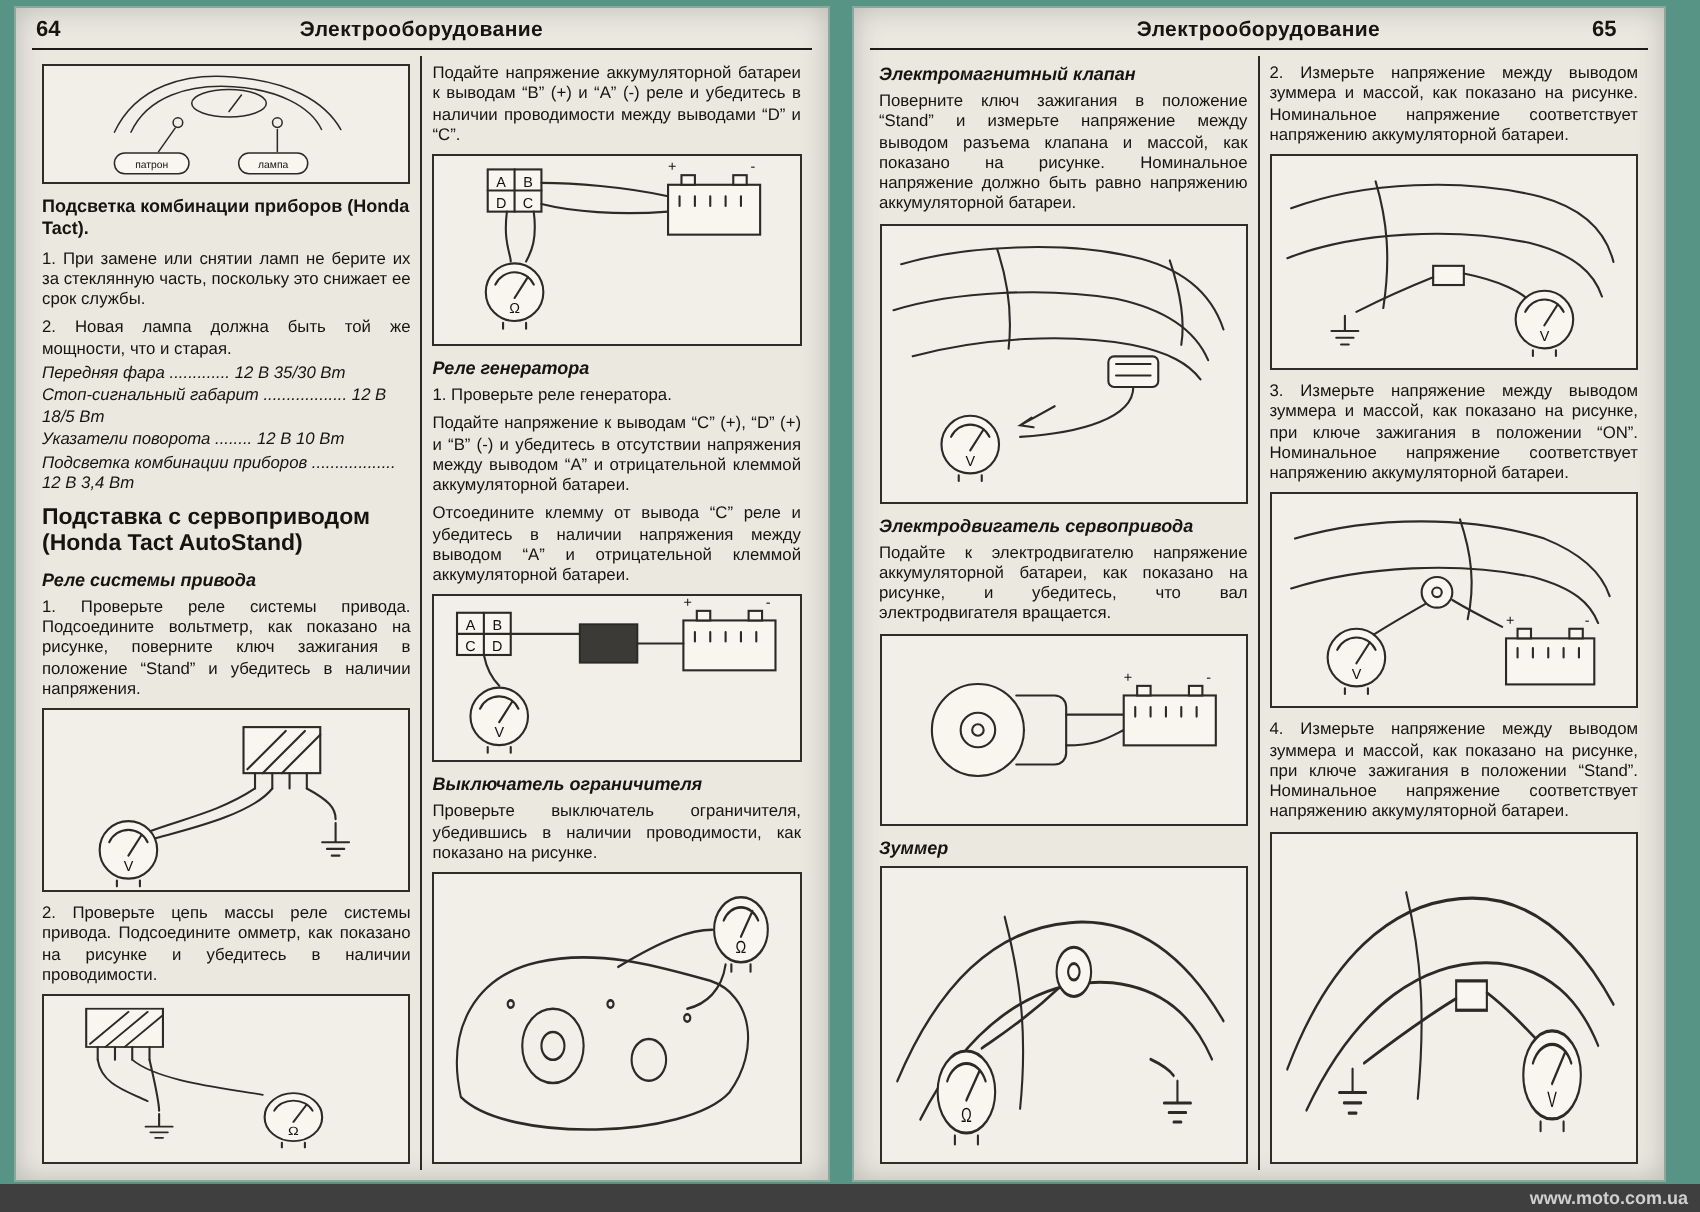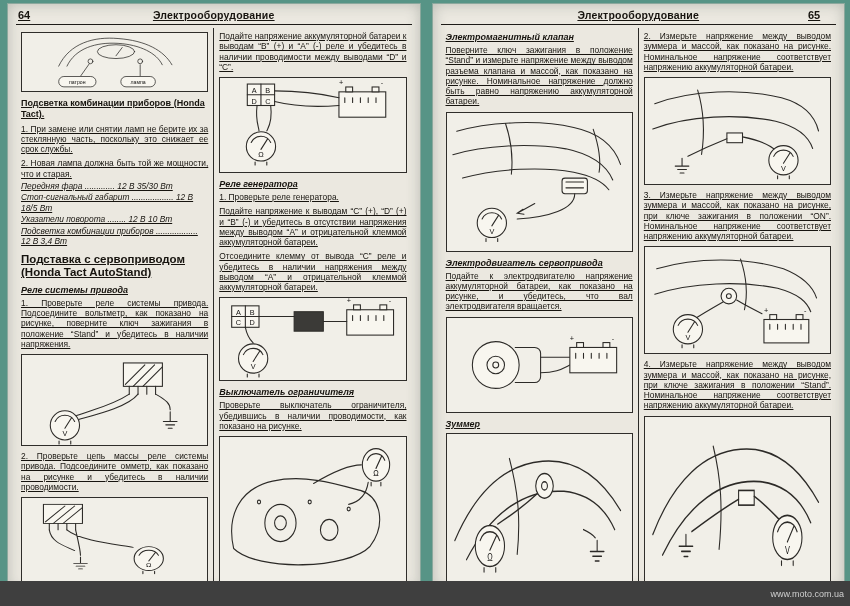--- a/index.html
+++ b/index.html
@@ -11,7 +11,7 @@
     position: relative;
     overflow: hidden;
   }
-  .spread { position: absolute; inset: 0; display: flex; gap: 11px; padding: 3px 5px 15px 7px; text-decoration: underline; }
+  .spread { position: absolute; inset: 0; display: flex; gap: 11px; padding: 3px 17px 15px 7px; }
   .page {
     background: #ebe8e0;
     flex: 1;

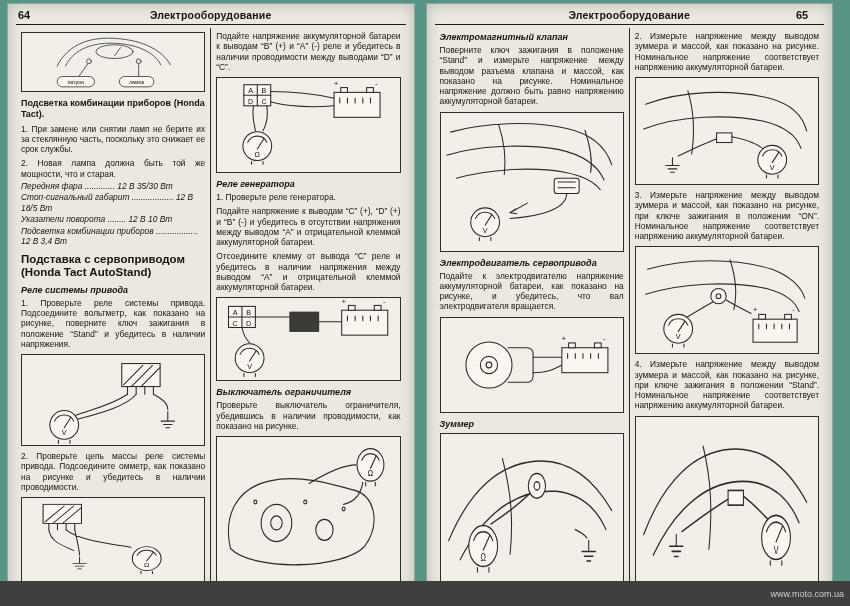--- a/index.html
+++ b/index.html
@@ -42,9 +42,9 @@
   .fig svg .dk { fill: #3b3a37; stroke: #2c2a27; stroke-width: 1; }
   .fig svg text { font: 7.5px "Liberation Sans", sans-serif; fill: #121110; }
   .footer {
-    position: absolute; left: 0; right: 0; bottom: 0; height: 25px;
+    position: absolute; left: 0; right: 0; bottom: 0; height: 14px;
     background: #3f3f3f; color: #cfcfcf; font-size: 9px;
-    display: flex; align-items: center; justify-content: flex-end; padding: 0 6px;
+    display: flex; align-items: center; justify-content: flex-end; padding: 0 6px; font-weight: bold;
   }
 </style>
 </head>

